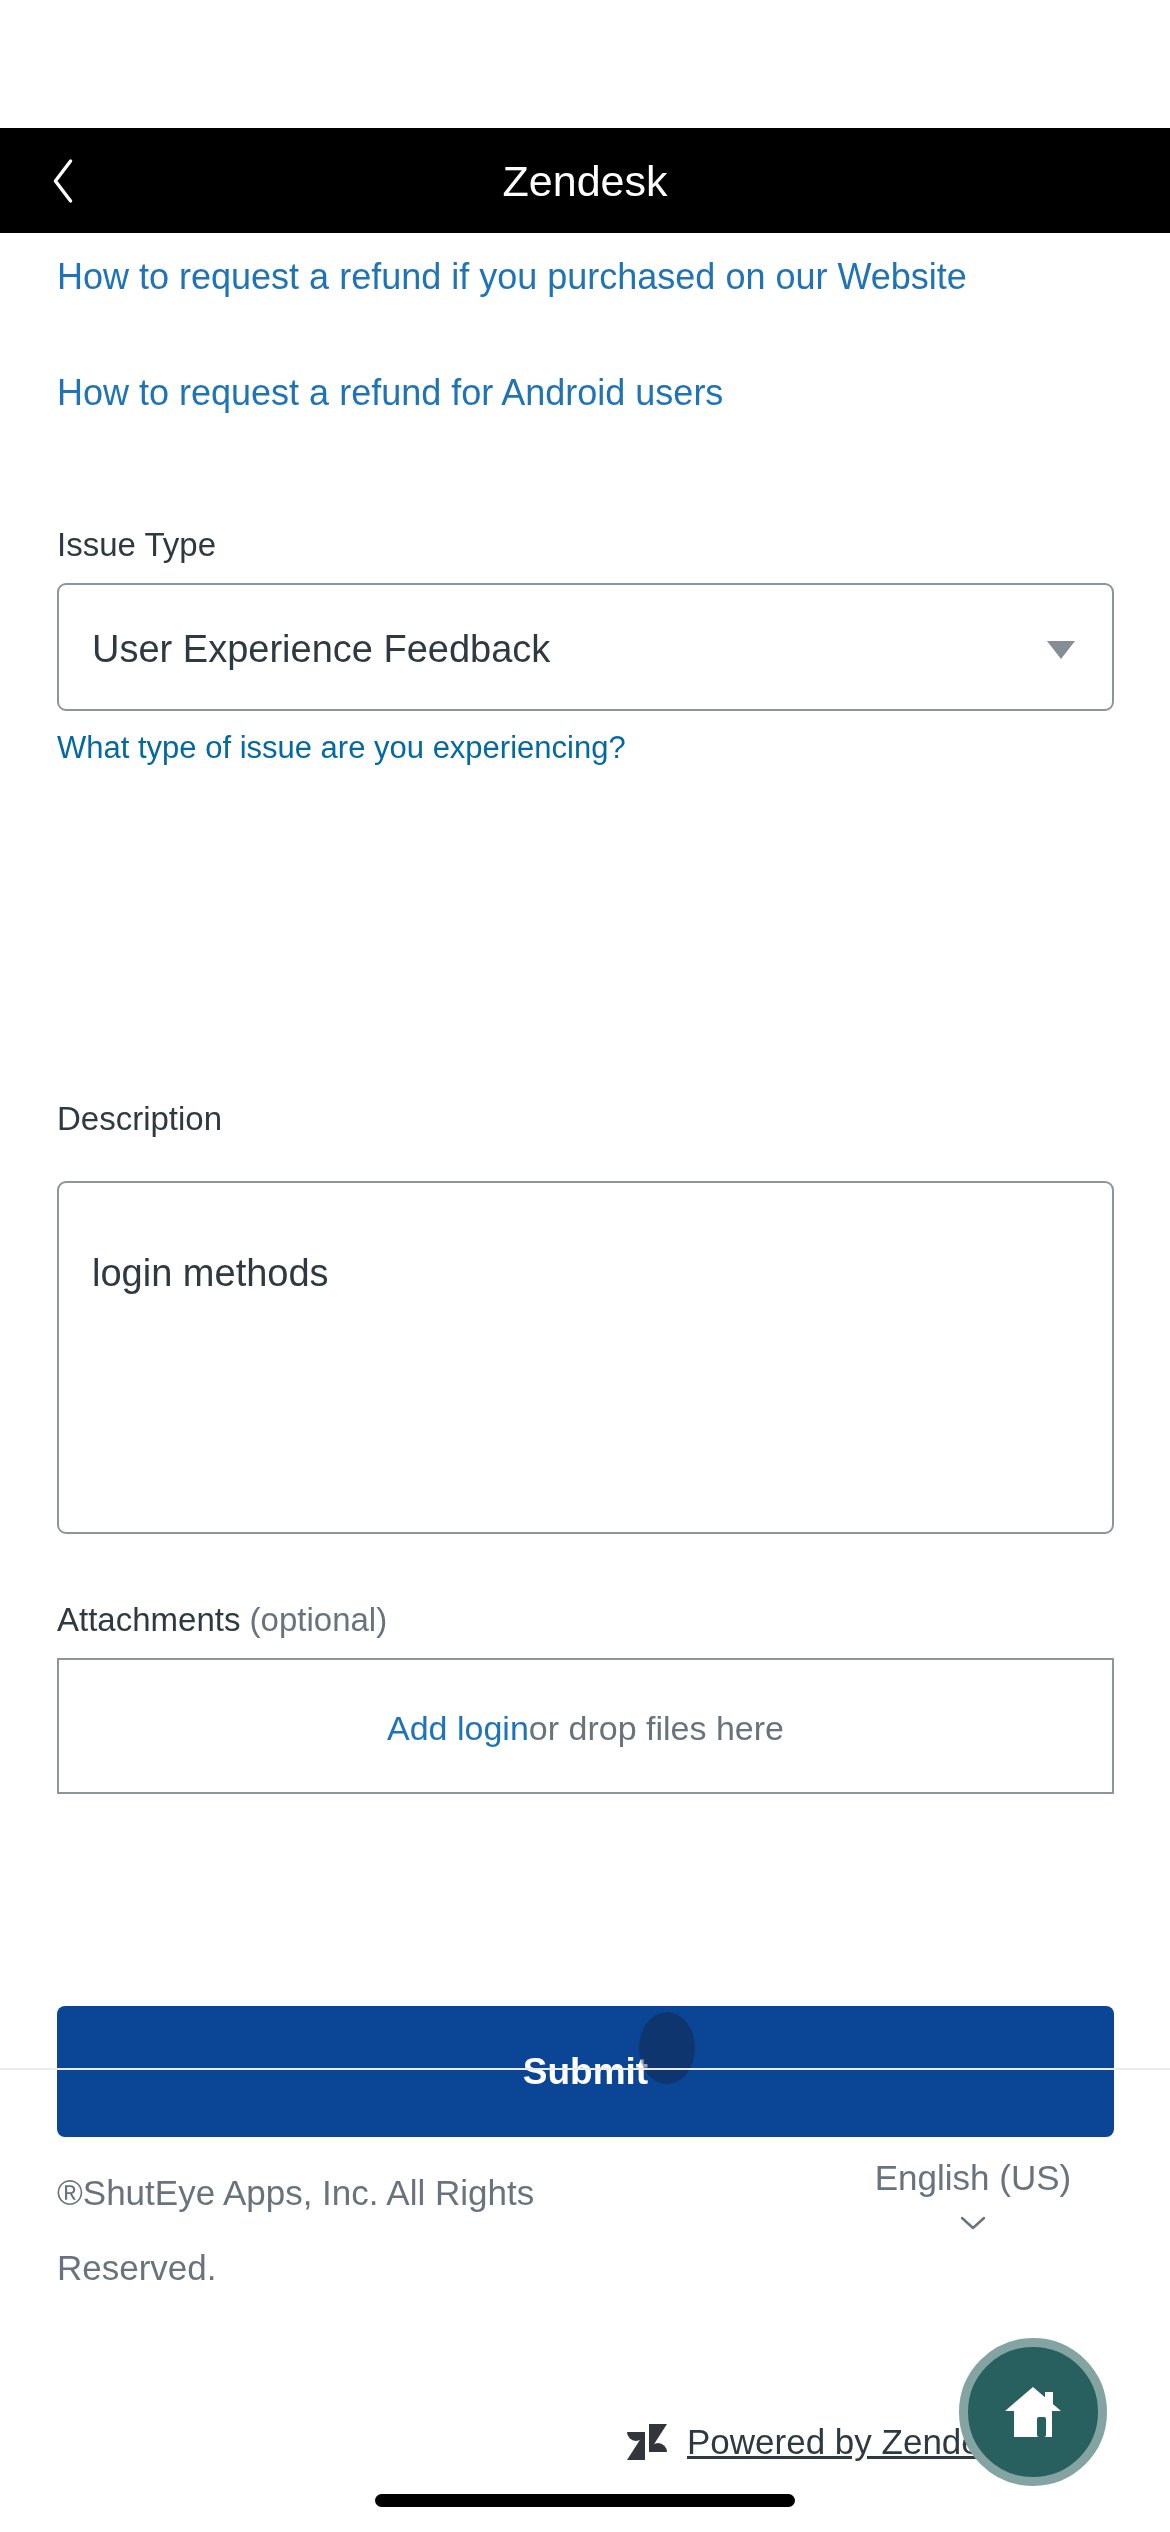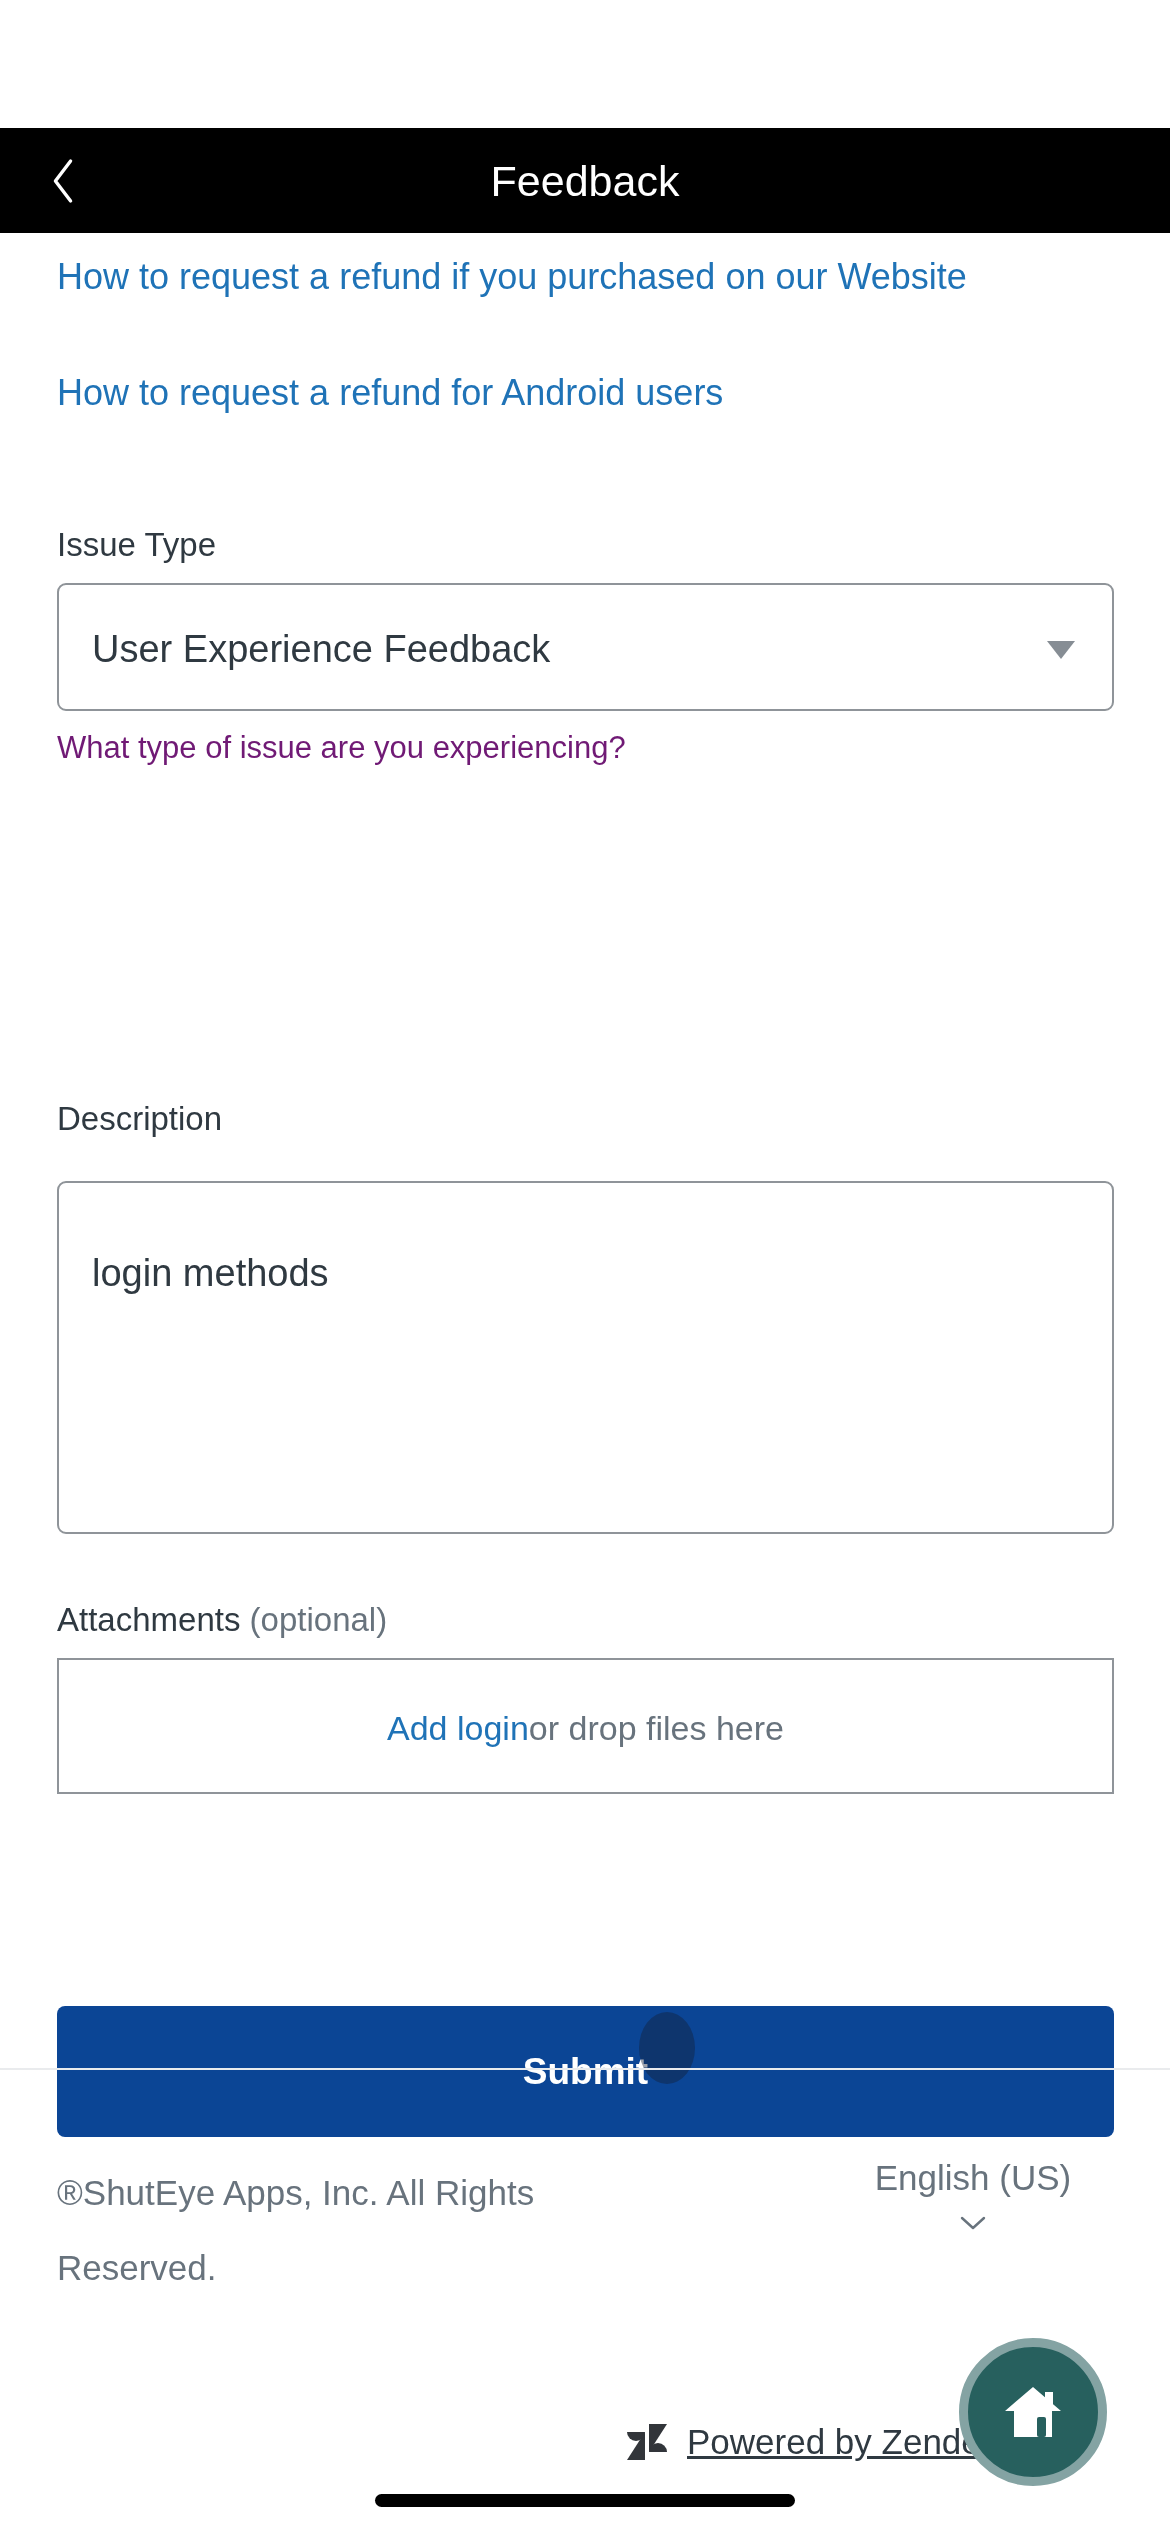--- a/index.html
+++ b/index.html
@@ -240,7 +240,7 @@
         <path d="M27 6 L8 31 L27 56" stroke="#ffffff" stroke-width="4.2" fill="none" stroke-linecap="round" stroke-linejoin="round"></path>
       </svg>
     </div>
-    <div class="nav-title">Feedback</div>
+    <div class="nav-title">Zendesk</div>
   </div>
 
   <div class="content">

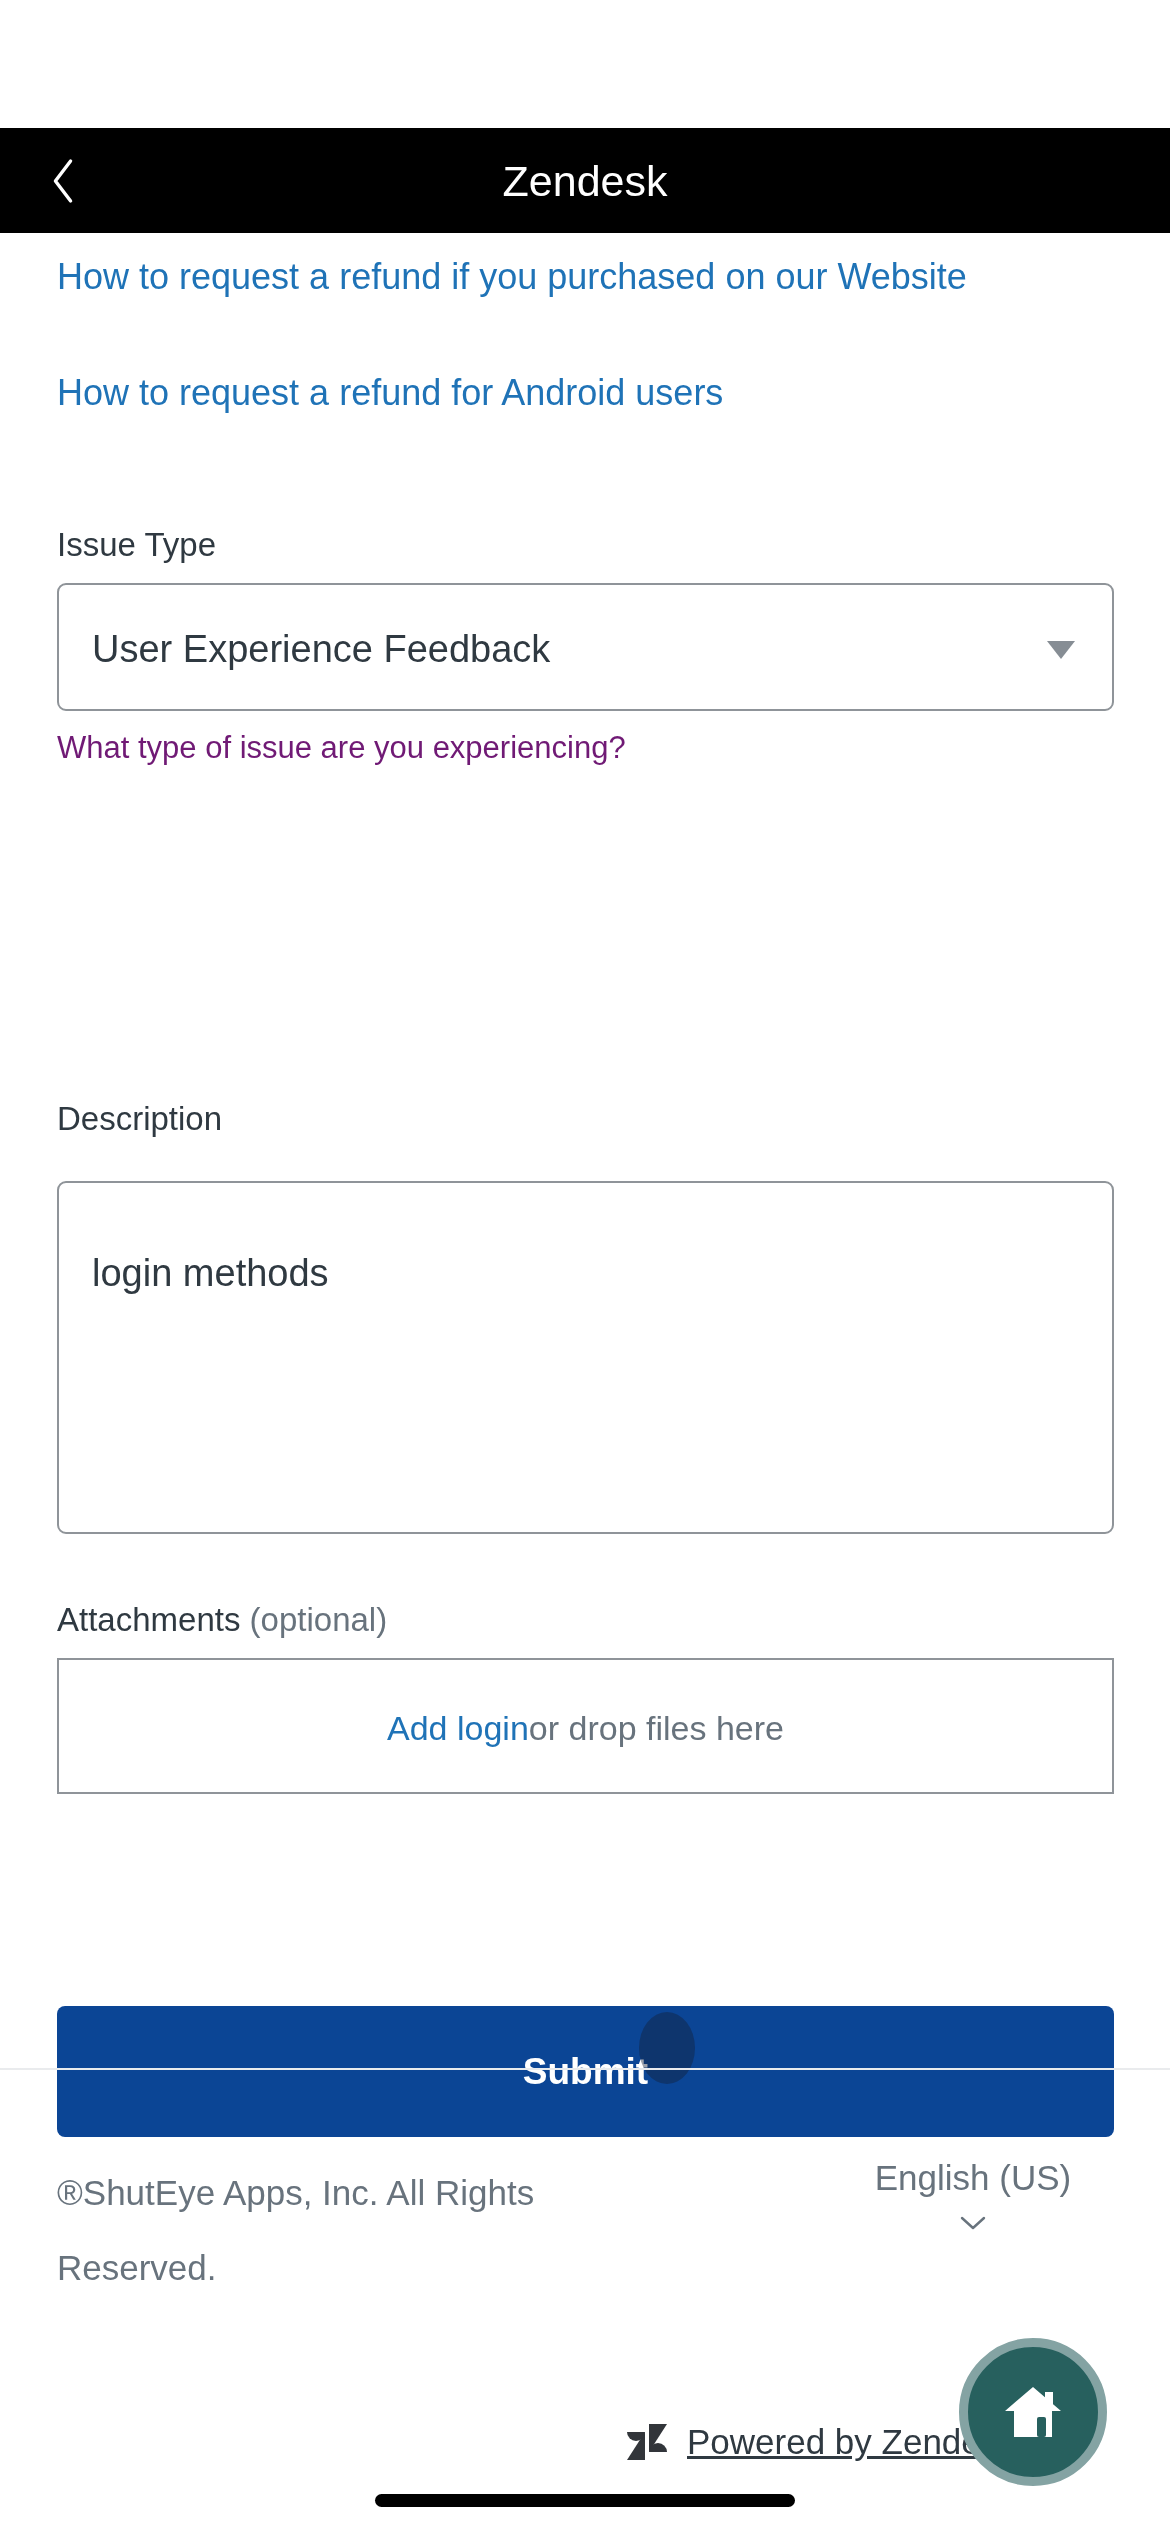--- a/index.html
+++ b/index.html
@@ -99,7 +99,7 @@
 
   .hint {
     position:absolute;
-    color:#701a75;
+    color:#0369a1;
     font-size:31px;
     line-height:38px;
   }

